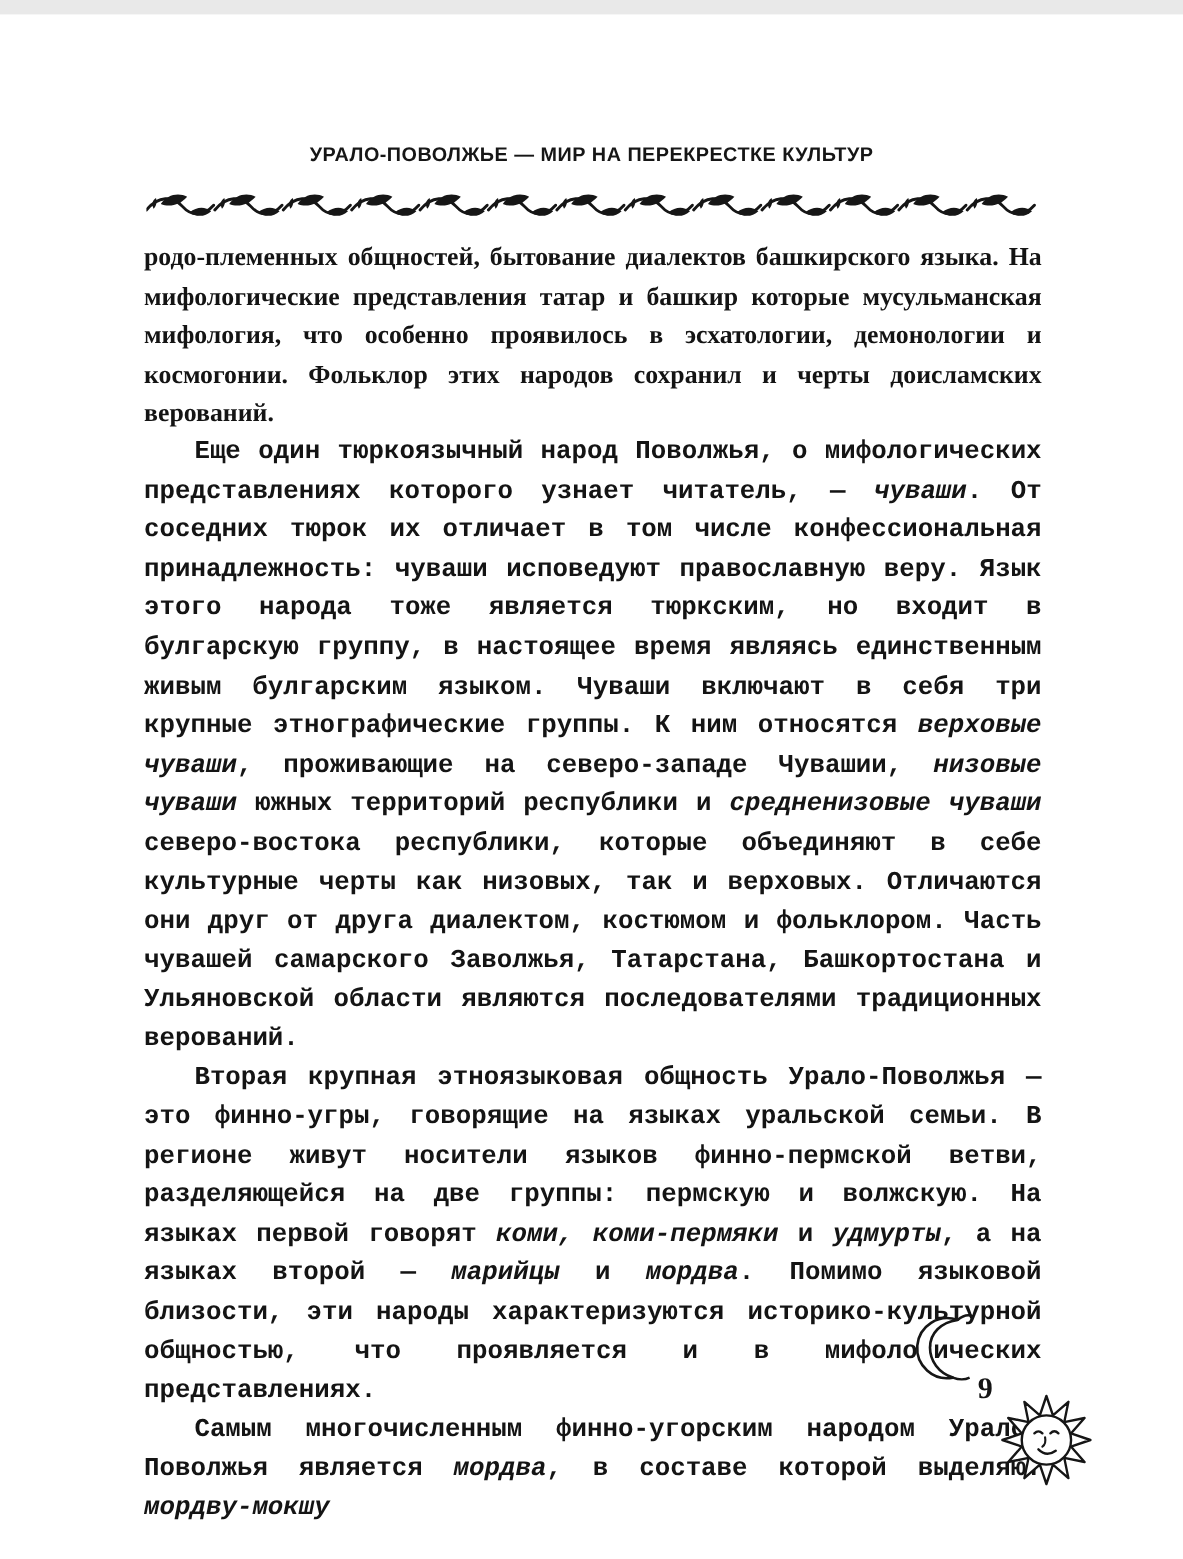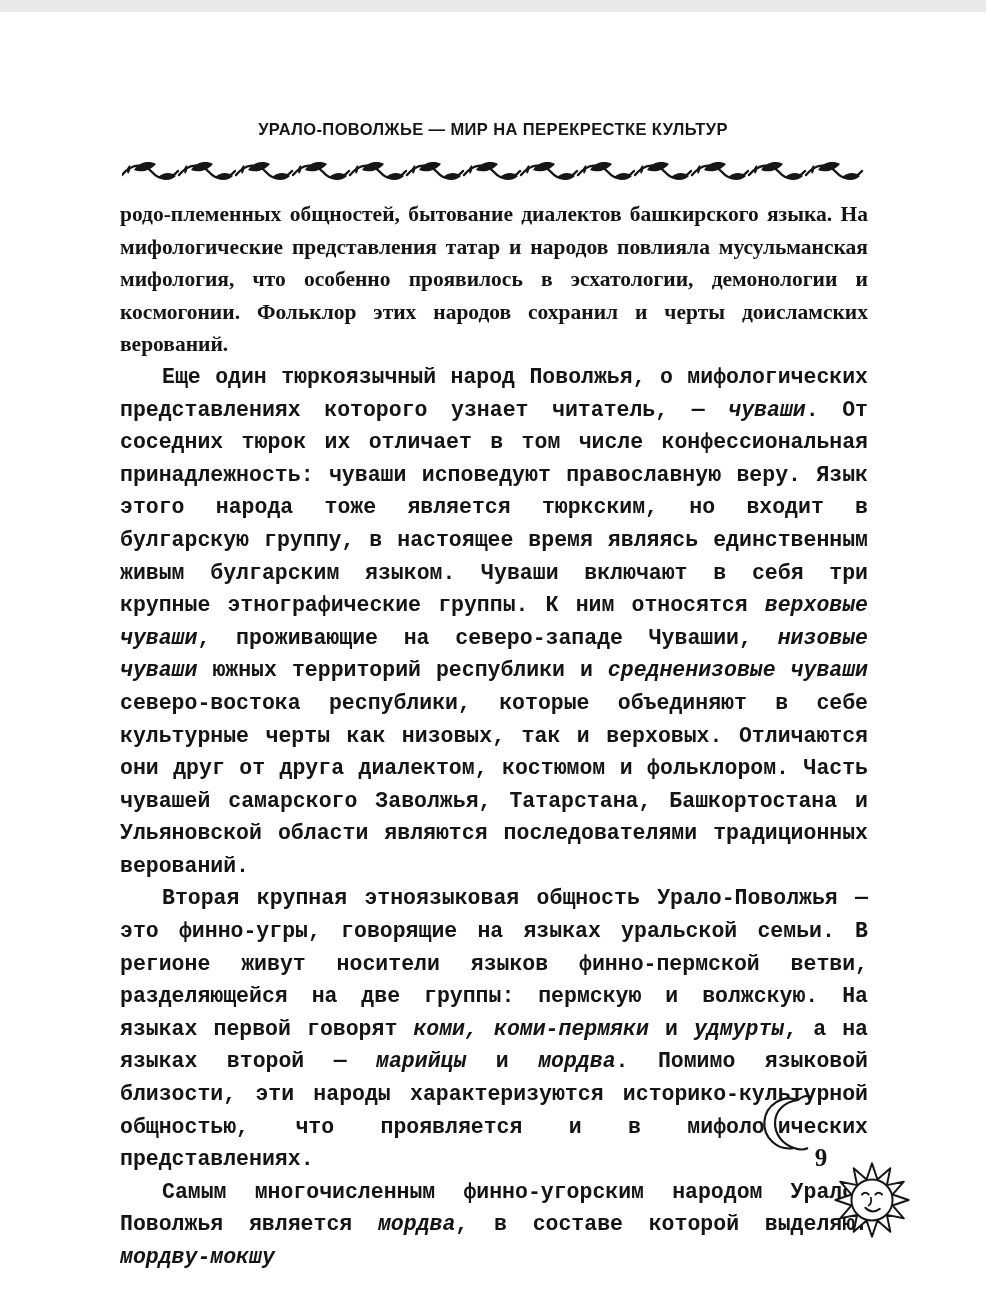--- a/index.html
+++ b/index.html
@@ -100,7 +100,7 @@
   </div>
 
   <div class="body-text" id="body-text">
-      <p><span>родо-племенных общностей, бытование диалектов башкирского языка. На мифологические представления татар и народов повлияла мусульманская мифология, что особенно проявилось в эсхатологии, демонологии и космогонии. Фольклор этих народов сохранил и черты доисламских верований.</span></p>
+      <p><span>родо-племенных общностей, бытование диалектов башкирского языка. На мифологические представления татар и башкир которые мусульманская мифология, что особенно проявилось в эсхатологии, демонологии и космогонии. Фольклор этих народов сохранил и черты доисламских верований.</span></p>
       <p class="indent"><span>Еще один тюркоязычный народ Поволжья, о мифологических представлениях которого узнает читатель, — </span><i>чуваши</i><span>. От соседних тюрок их отличает в том числе конфессиональная принадлежность: чуваши исповедуют православную веру. Язык этого народа тоже является тюркским, но входит в булгарскую группу, в настоящее время являясь единственным живым булгарским языком. Чуваши включают в себя три крупные этнографические группы. К ним относятся </span><i>верховые чуваши</i><span>, проживающие на северо-западе Чувашии, </span><i>низовые чуваши</i><span> южных территорий республики и </span><i>средненизовые чуваши</i><span> северо-востока республики, которые объединяют в себе культурные черты как низовых, так и верховых. Отличаются они друг от друга диалектом, костюмом и фольклором. Часть чувашей самарского Заволжья, Татарстана, Башкортостана и Ульяновской области являются последователями традиционных верований.</span></p>
       <p class="indent"><span>Вторая крупная этноязыковая общность Урало-Поволжья — это финно-угры, говорящие на языках уральской семьи. В регионе живут носители языков финно-пермской ветви, разделяющейся на две группы: пермскую и волжскую. На языках первой говорят </span><i>коми, коми-пермяки</i><span> и </span><i>удмурты</i><span>, а на языках второй — </span><i>марийцы</i><span> и </span><i>мордва</i><span>. Помимо языковой близости, эти народы характеризуются историко-культурной общностью, что проявляется и в мифологических представлениях.</span></p>
       <p class="indent"><span>Самым многочисленным финно-угорским народом Урало-Поволжья является </span><i>мордва</i><span>, в составе которой выделяют </span><i>мордву-мокшу</i></p>

